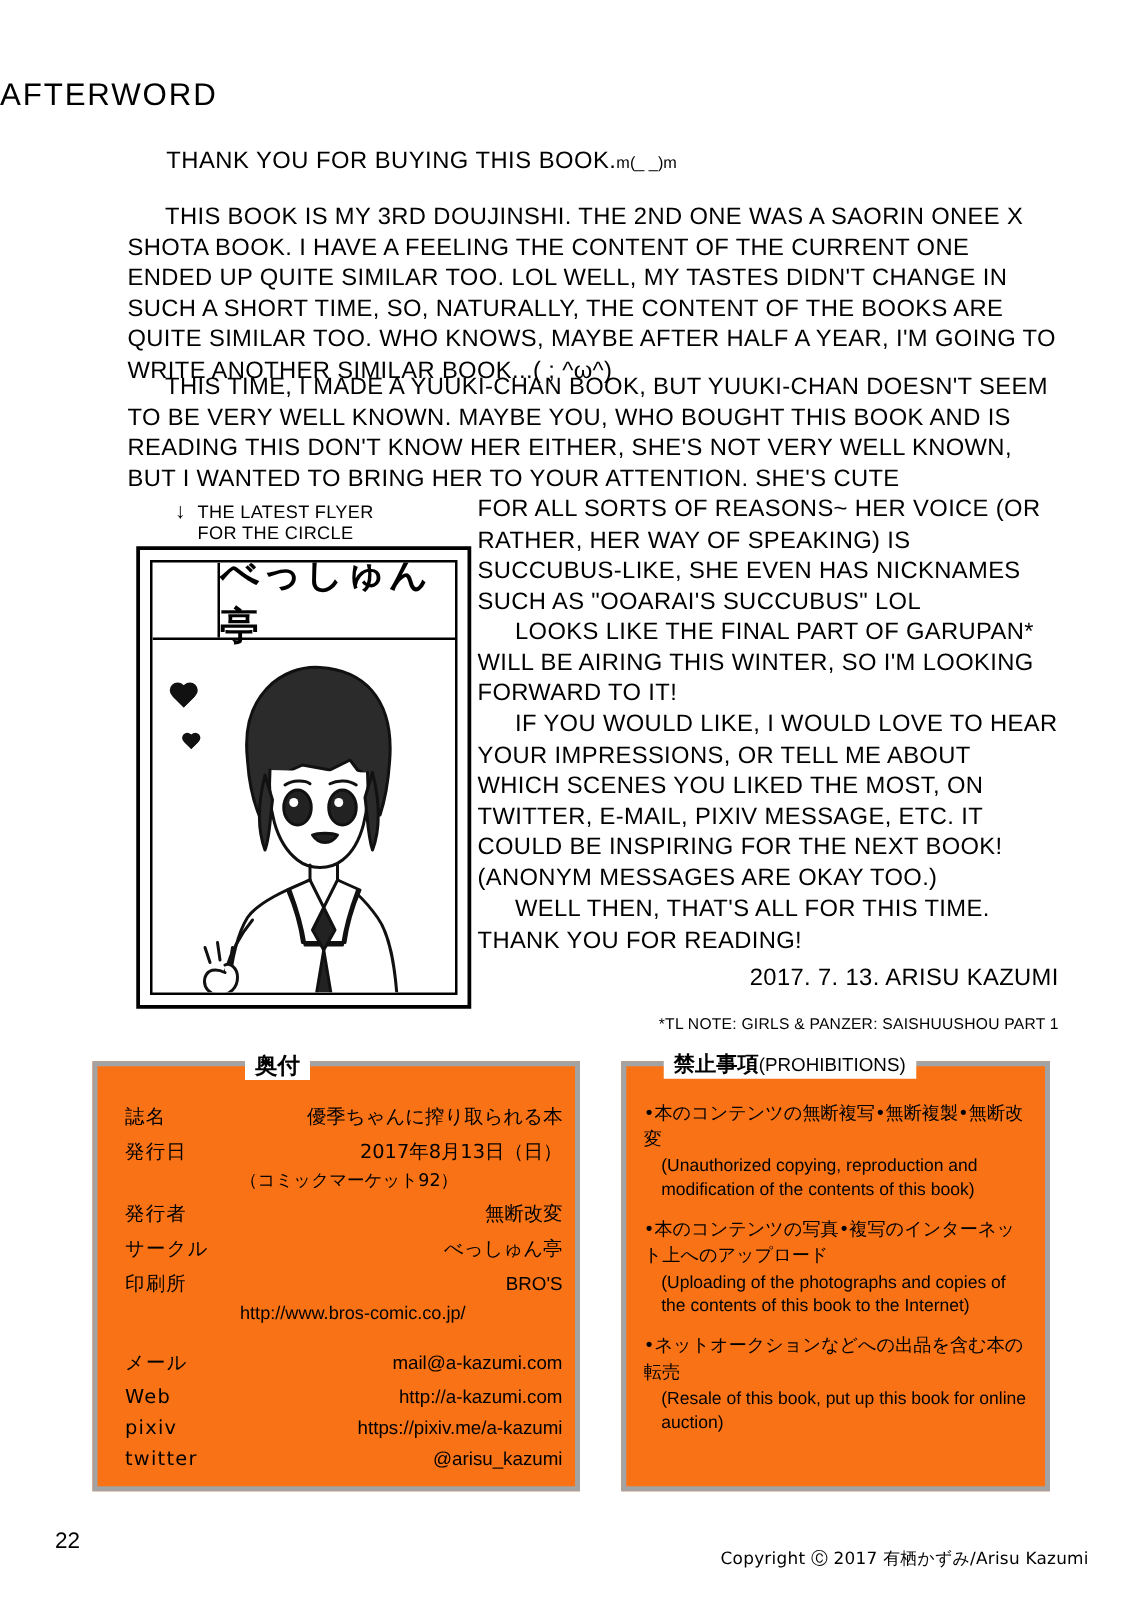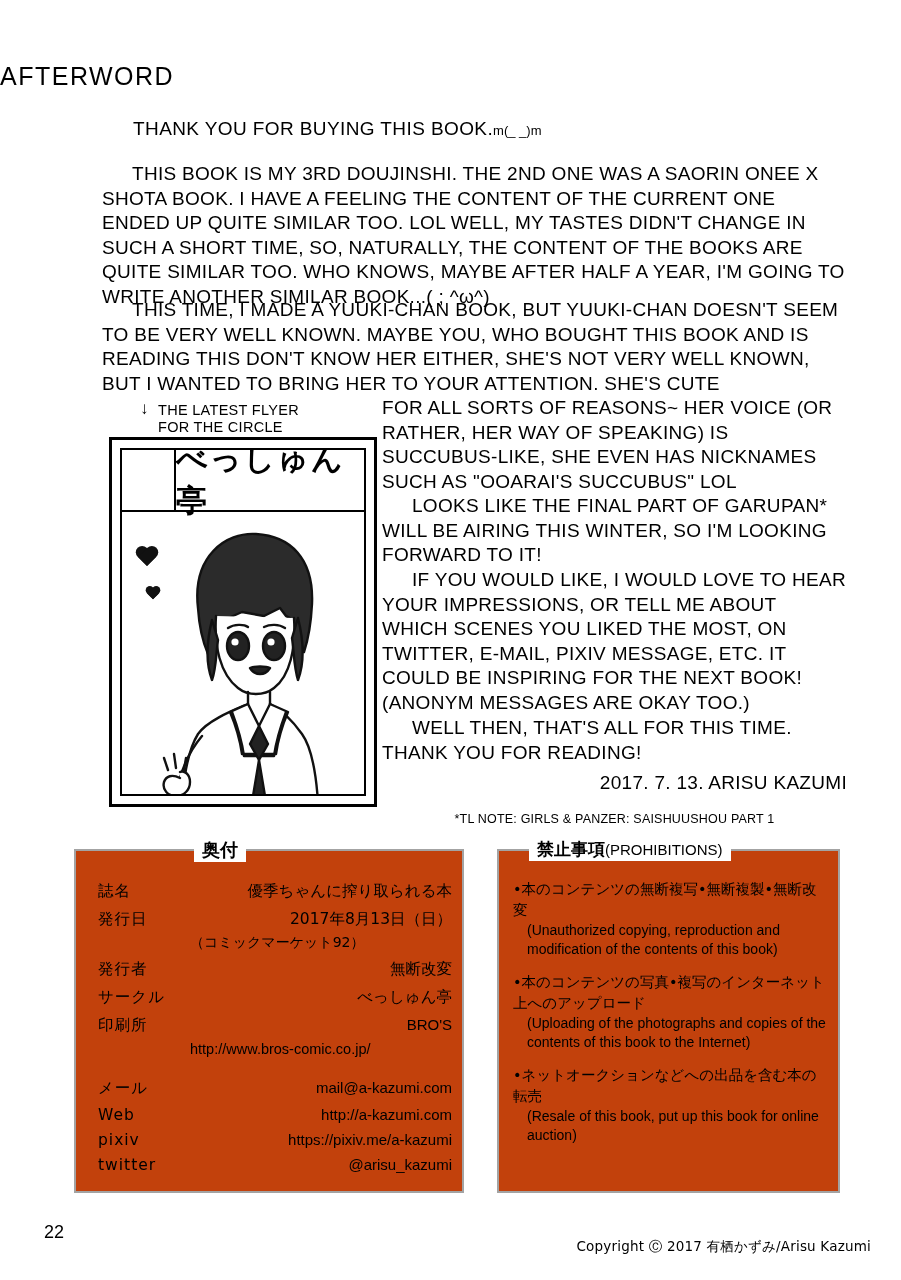--- a/index.html
+++ b/index.html
@@ -76,7 +76,7 @@
     top: 812px;
     left: 382px;
     width: 465px;
-    text-align: center;
+    text-align: right;
     font-size: 12.5px;
     letter-spacing: 0.2px;
   }

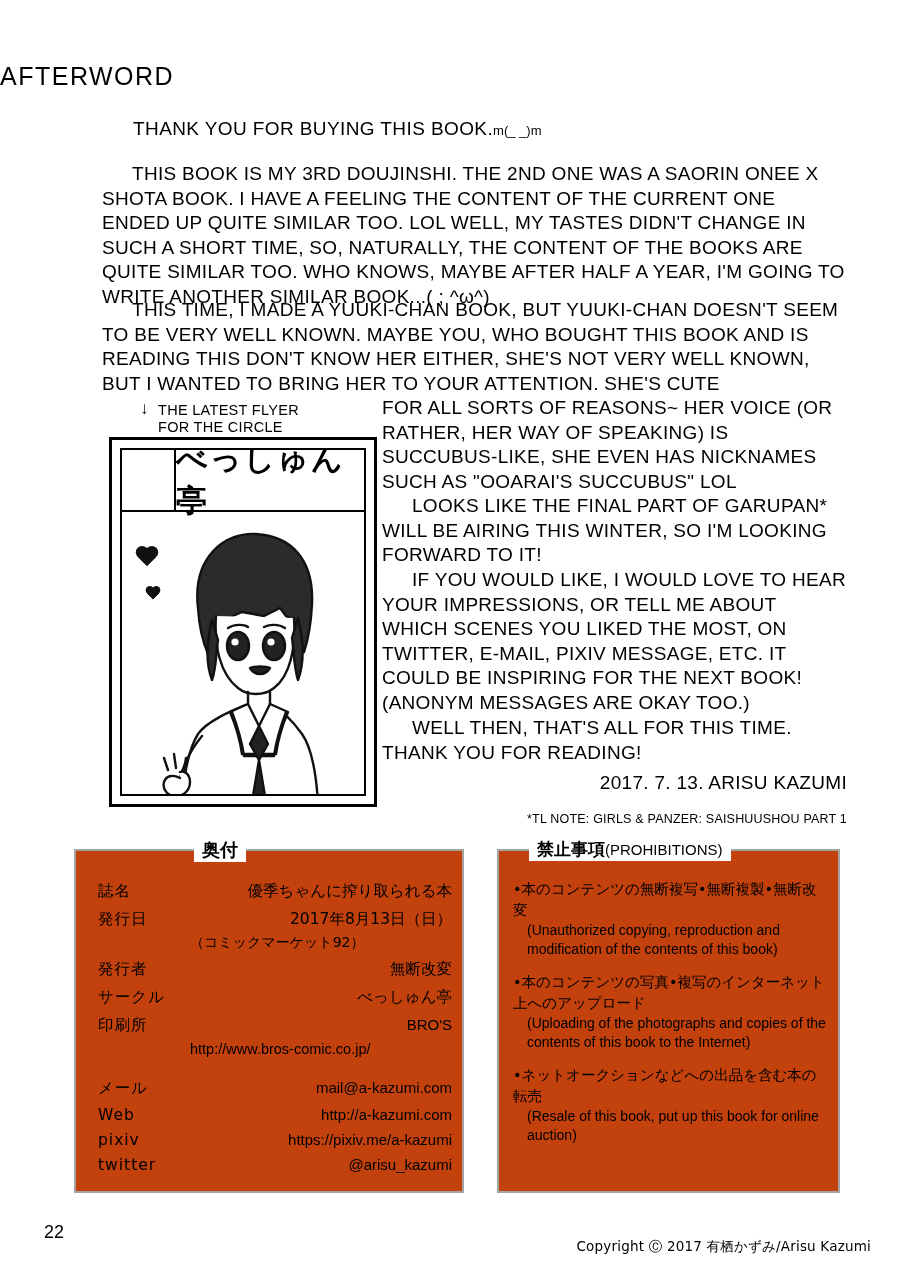--- a/index.html
+++ b/index.html
@@ -170,9 +170,9 @@
   
   .box {
     position: absolute;
-    border: 2px solid #a3a3a3;
+    border: 4px solid #a3a3a3;
     box-sizing: border-box;
-    background: #c2410c;
+    background: #f97316;
   }
   #colophon-box { top: 849px; left: 74px; width: 390px; height: 344px; }
   #prohibit-box { top: 849px; left: 497px; width: 343px; height: 344px; }

